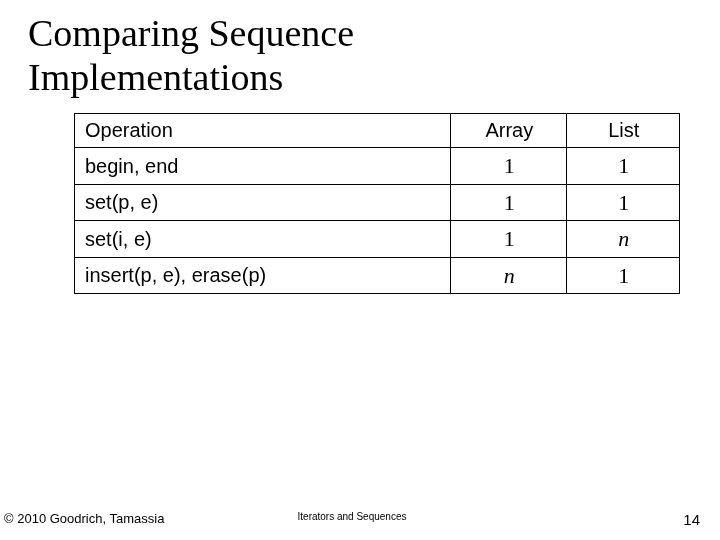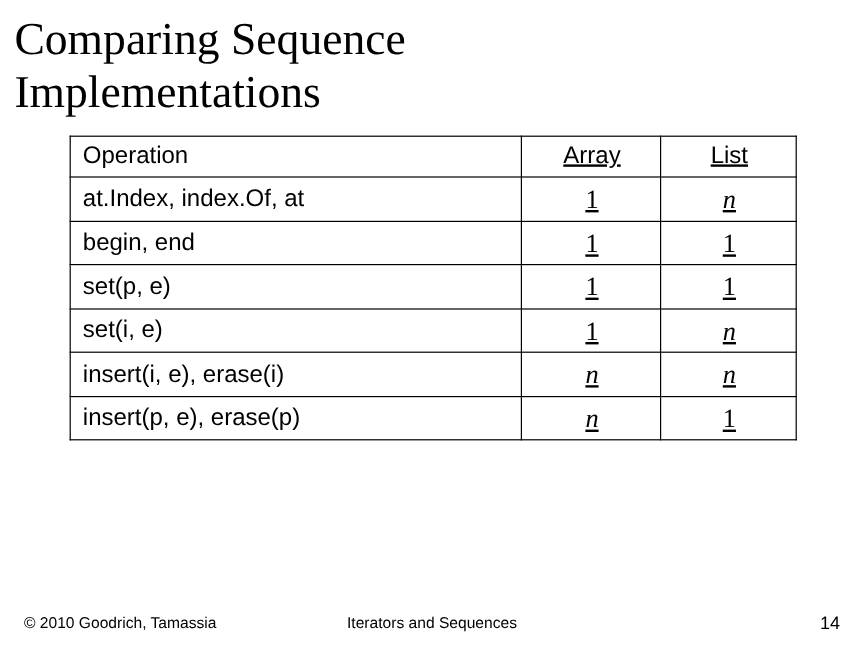--- a/index.html
+++ b/index.html
@@ -18,7 +18,7 @@
     height: 540px;
     position: relative;
     box-sizing: border-box;
-    padding: 12px 28px 0 12px;
+    padding: 12px 28px 0 28px;
   }
   .title {
     font-family: "Comic Sans MS", "Comic Sans", cursive;

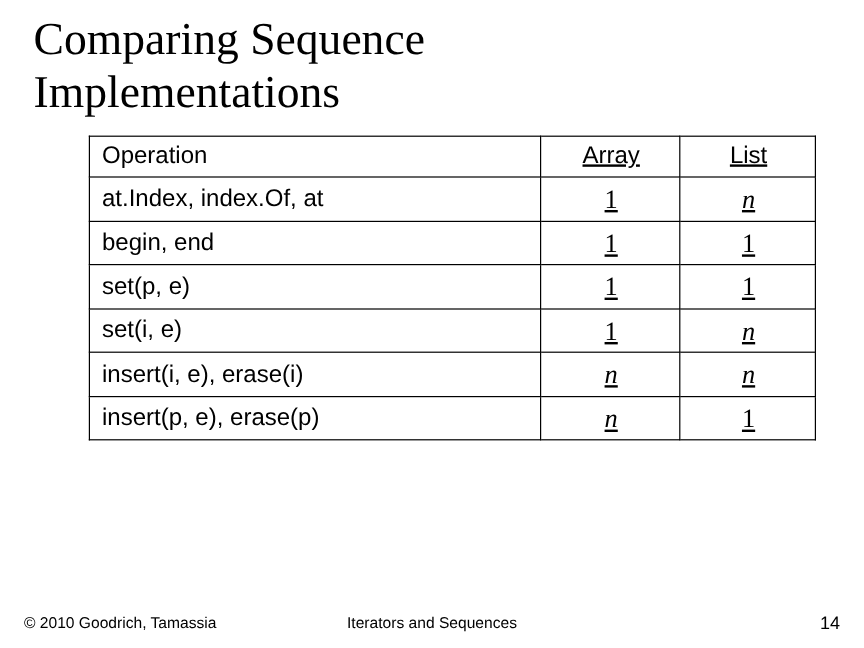--- a/index.html
+++ b/index.html
@@ -51,7 +51,6 @@
   th.arr, td.arr, th.lst, td.lst {
     text-align: center;
     width: 104px;
-    text-decoration: underline;
   }
   td.arr, td.lst {
     font-family: "Times New Roman", Times, serif;

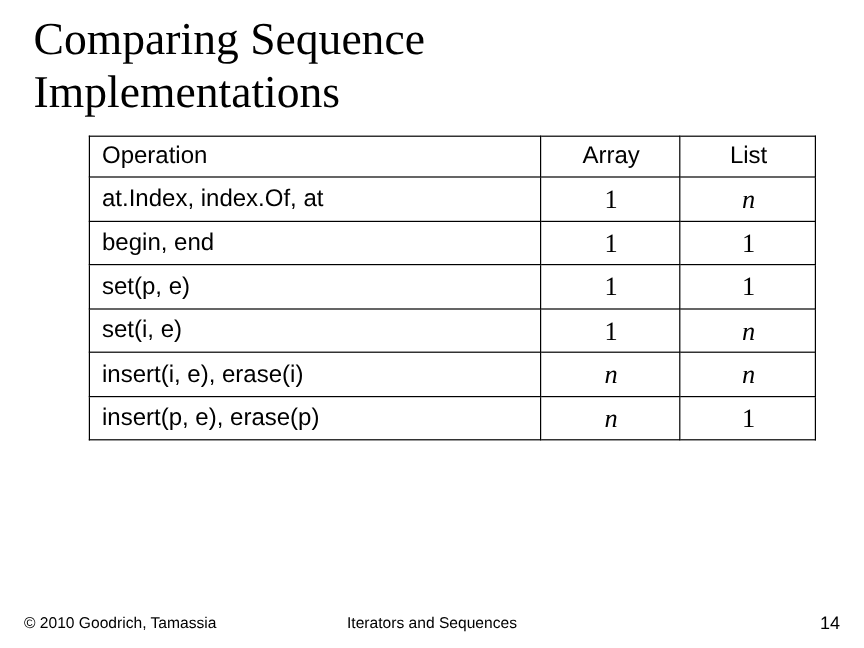--- a/index.html
+++ b/index.html
@@ -109,11 +109,6 @@
       </thead>
       <tbody>
           <tr>
-            <td class="op">at.Index, index.Of, at</td>
-            <td class="arr">1</td>
-            <td class="lst ital">n</td>
-          </tr>
-          <tr>
             <td class="op">begin, end</td>
             <td class="arr">1</td>
             <td class="lst">1</td>

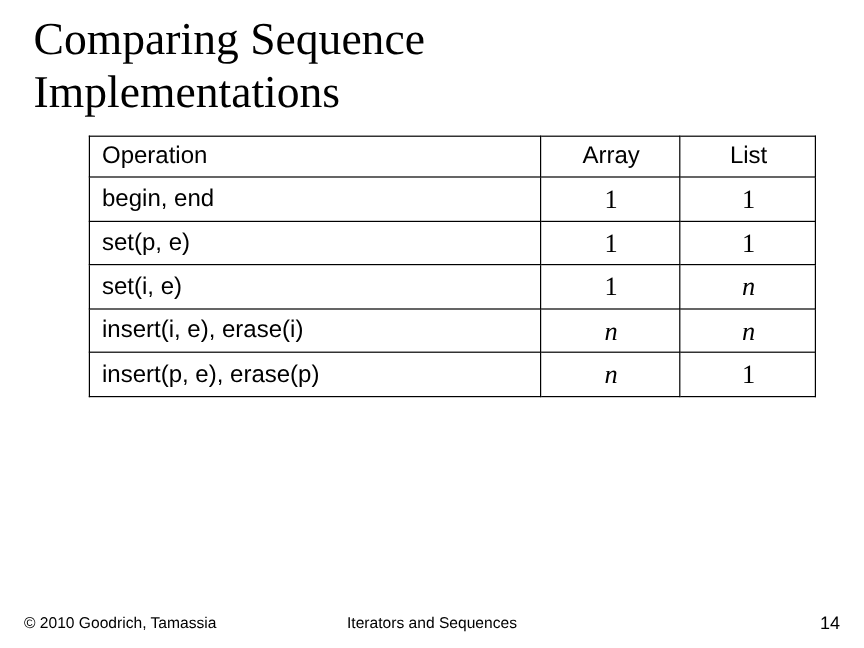--- a/index.html
+++ b/index.html
@@ -124,11 +124,6 @@
             <td class="lst ital">n</td>
           </tr>
           <tr>
-            <td class="op">insert(i, e), erase(i)</td>
-            <td class="arr ital">n</td>
-            <td class="lst ital">n</td>
-          </tr>
-          <tr>
             <td class="op">insert(p, e), erase(p)</td>
             <td class="arr ital">n</td>
             <td class="lst">1</td>

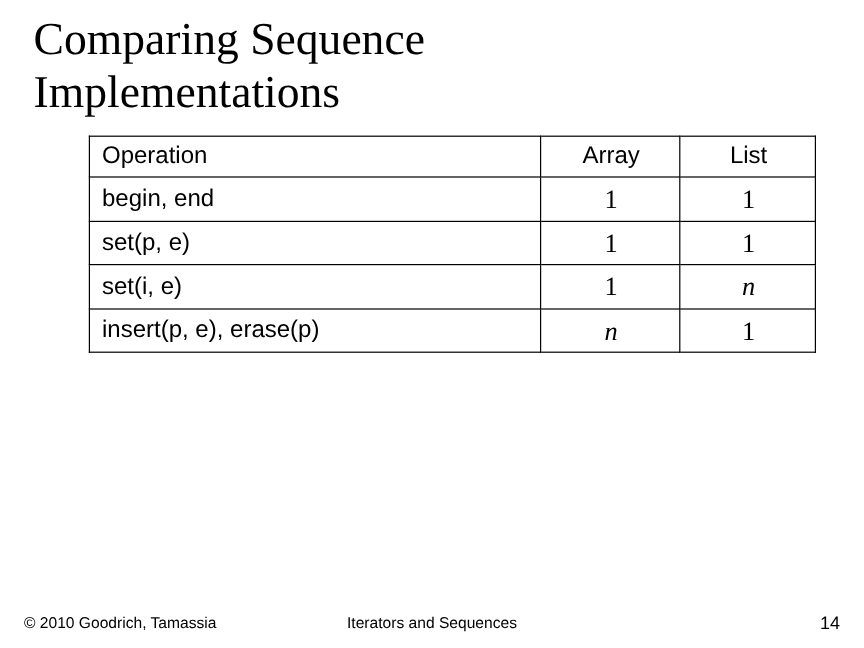--- a/index.html
+++ b/index.html
@@ -62,7 +62,7 @@
   .footer {
     position: absolute;
     bottom: 14px;
-    left: 20px;
+    left: 4px;
     right: 20px;
     font-size: 14px;
     color: #000;

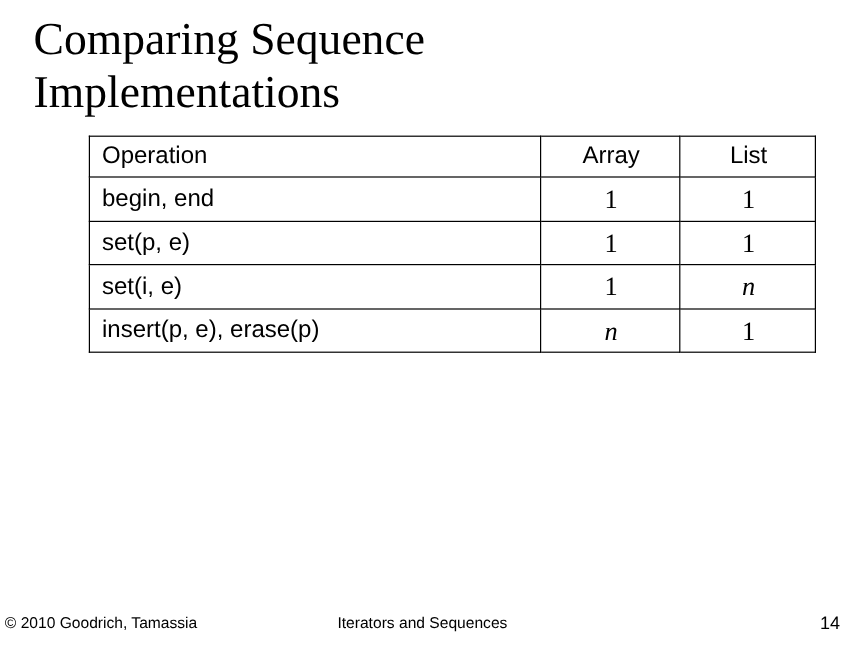--- a/index.html
+++ b/index.html
@@ -78,7 +78,7 @@
     left: 50%;
     transform: translateX(-50%);
     font-family: Verdana, Geneva, sans-serif;
-    font-size: 13px;
+    font-size: 10px;
   }
   .page-num {
     position: absolute;

